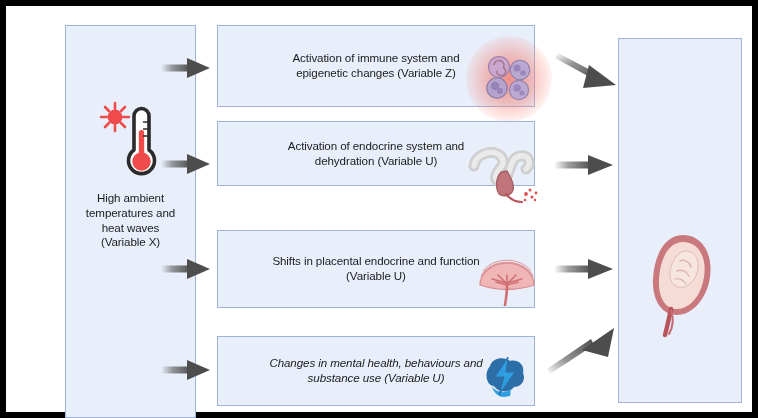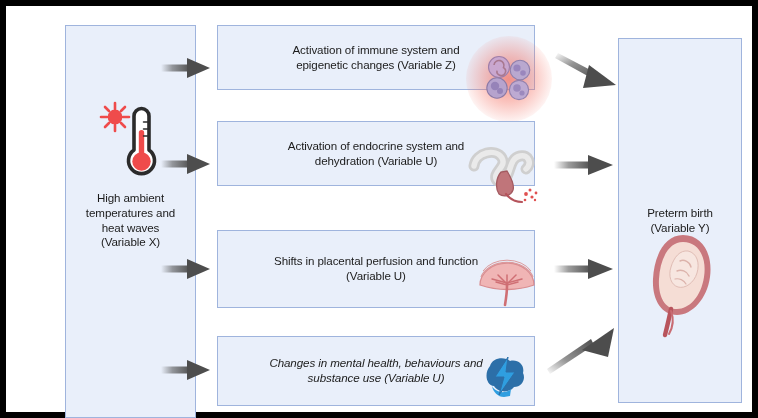--- a/index.html
+++ b/index.html
@@ -64,7 +64,7 @@
 
   
   .node-mediator { left: 211px; width: 318px; }
-  #node-mediator-0 { top: 19px;  height: 65px; }
+  #node-mediator-0 { top: 19px;  height: 82px; }
   #node-mediator-1 { top: 115px; height: 65px; }
   #node-mediator-2 { top: 224px; height: 78px; }
   #node-mediator-3 { top: 330px; height: 70px; font-style: italic; }

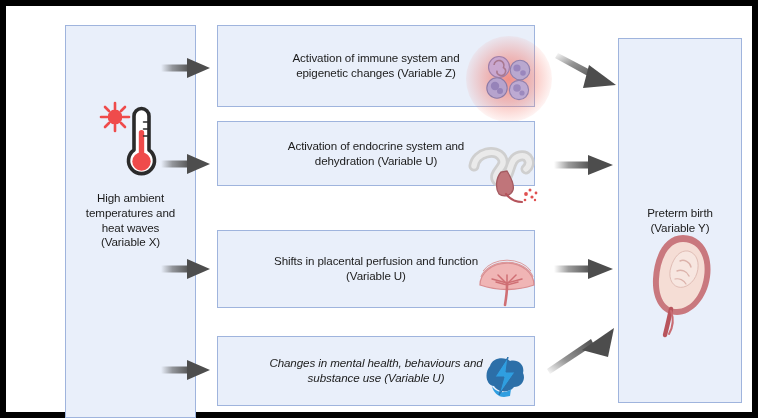--- a/index.html
+++ b/index.html
@@ -232,8 +232,6 @@
     </div>
 
     <div class="node" id="node-outcome">
-      <div class="node-label">Preterm birth
-(Variable Y)</div>
 
       <svg class="node-icon" style="left:28px; top:192px;" width="72" height="108" viewBox="0 0 72 108">
         <path d="M36 4 C56 4, 66 24, 63 46 C60 68, 45 84, 30 84 C14 84, 5 68, 6 48 C7 26, 17 4, 36 4 Z" fill="#c9787e"></path>

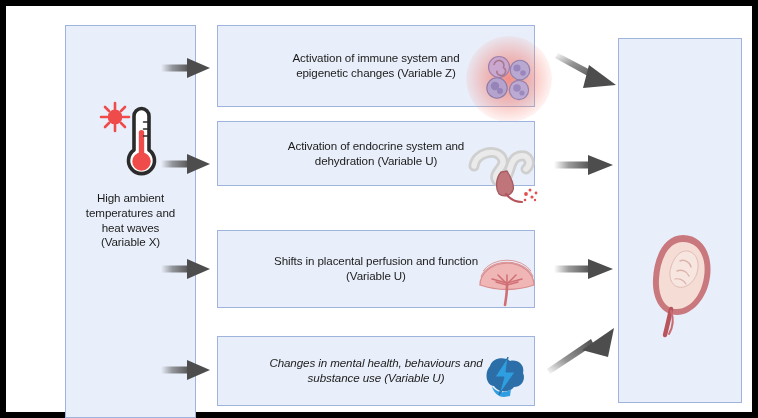--- a/index.html
+++ b/index.html
@@ -200,7 +200,7 @@
     </div>
 
     <div class="node node-mediator" id="node-mediator-2">
-      <div class="node-label">Shifts in placental perfusion and function
+      <div class="node-label">Shifts in placental endocrine and function
 (Variable U)</div>
 
       <svg class="inline-icon" style="left:258px; top:22px;" width="62" height="54" viewBox="0 0 62 54">

